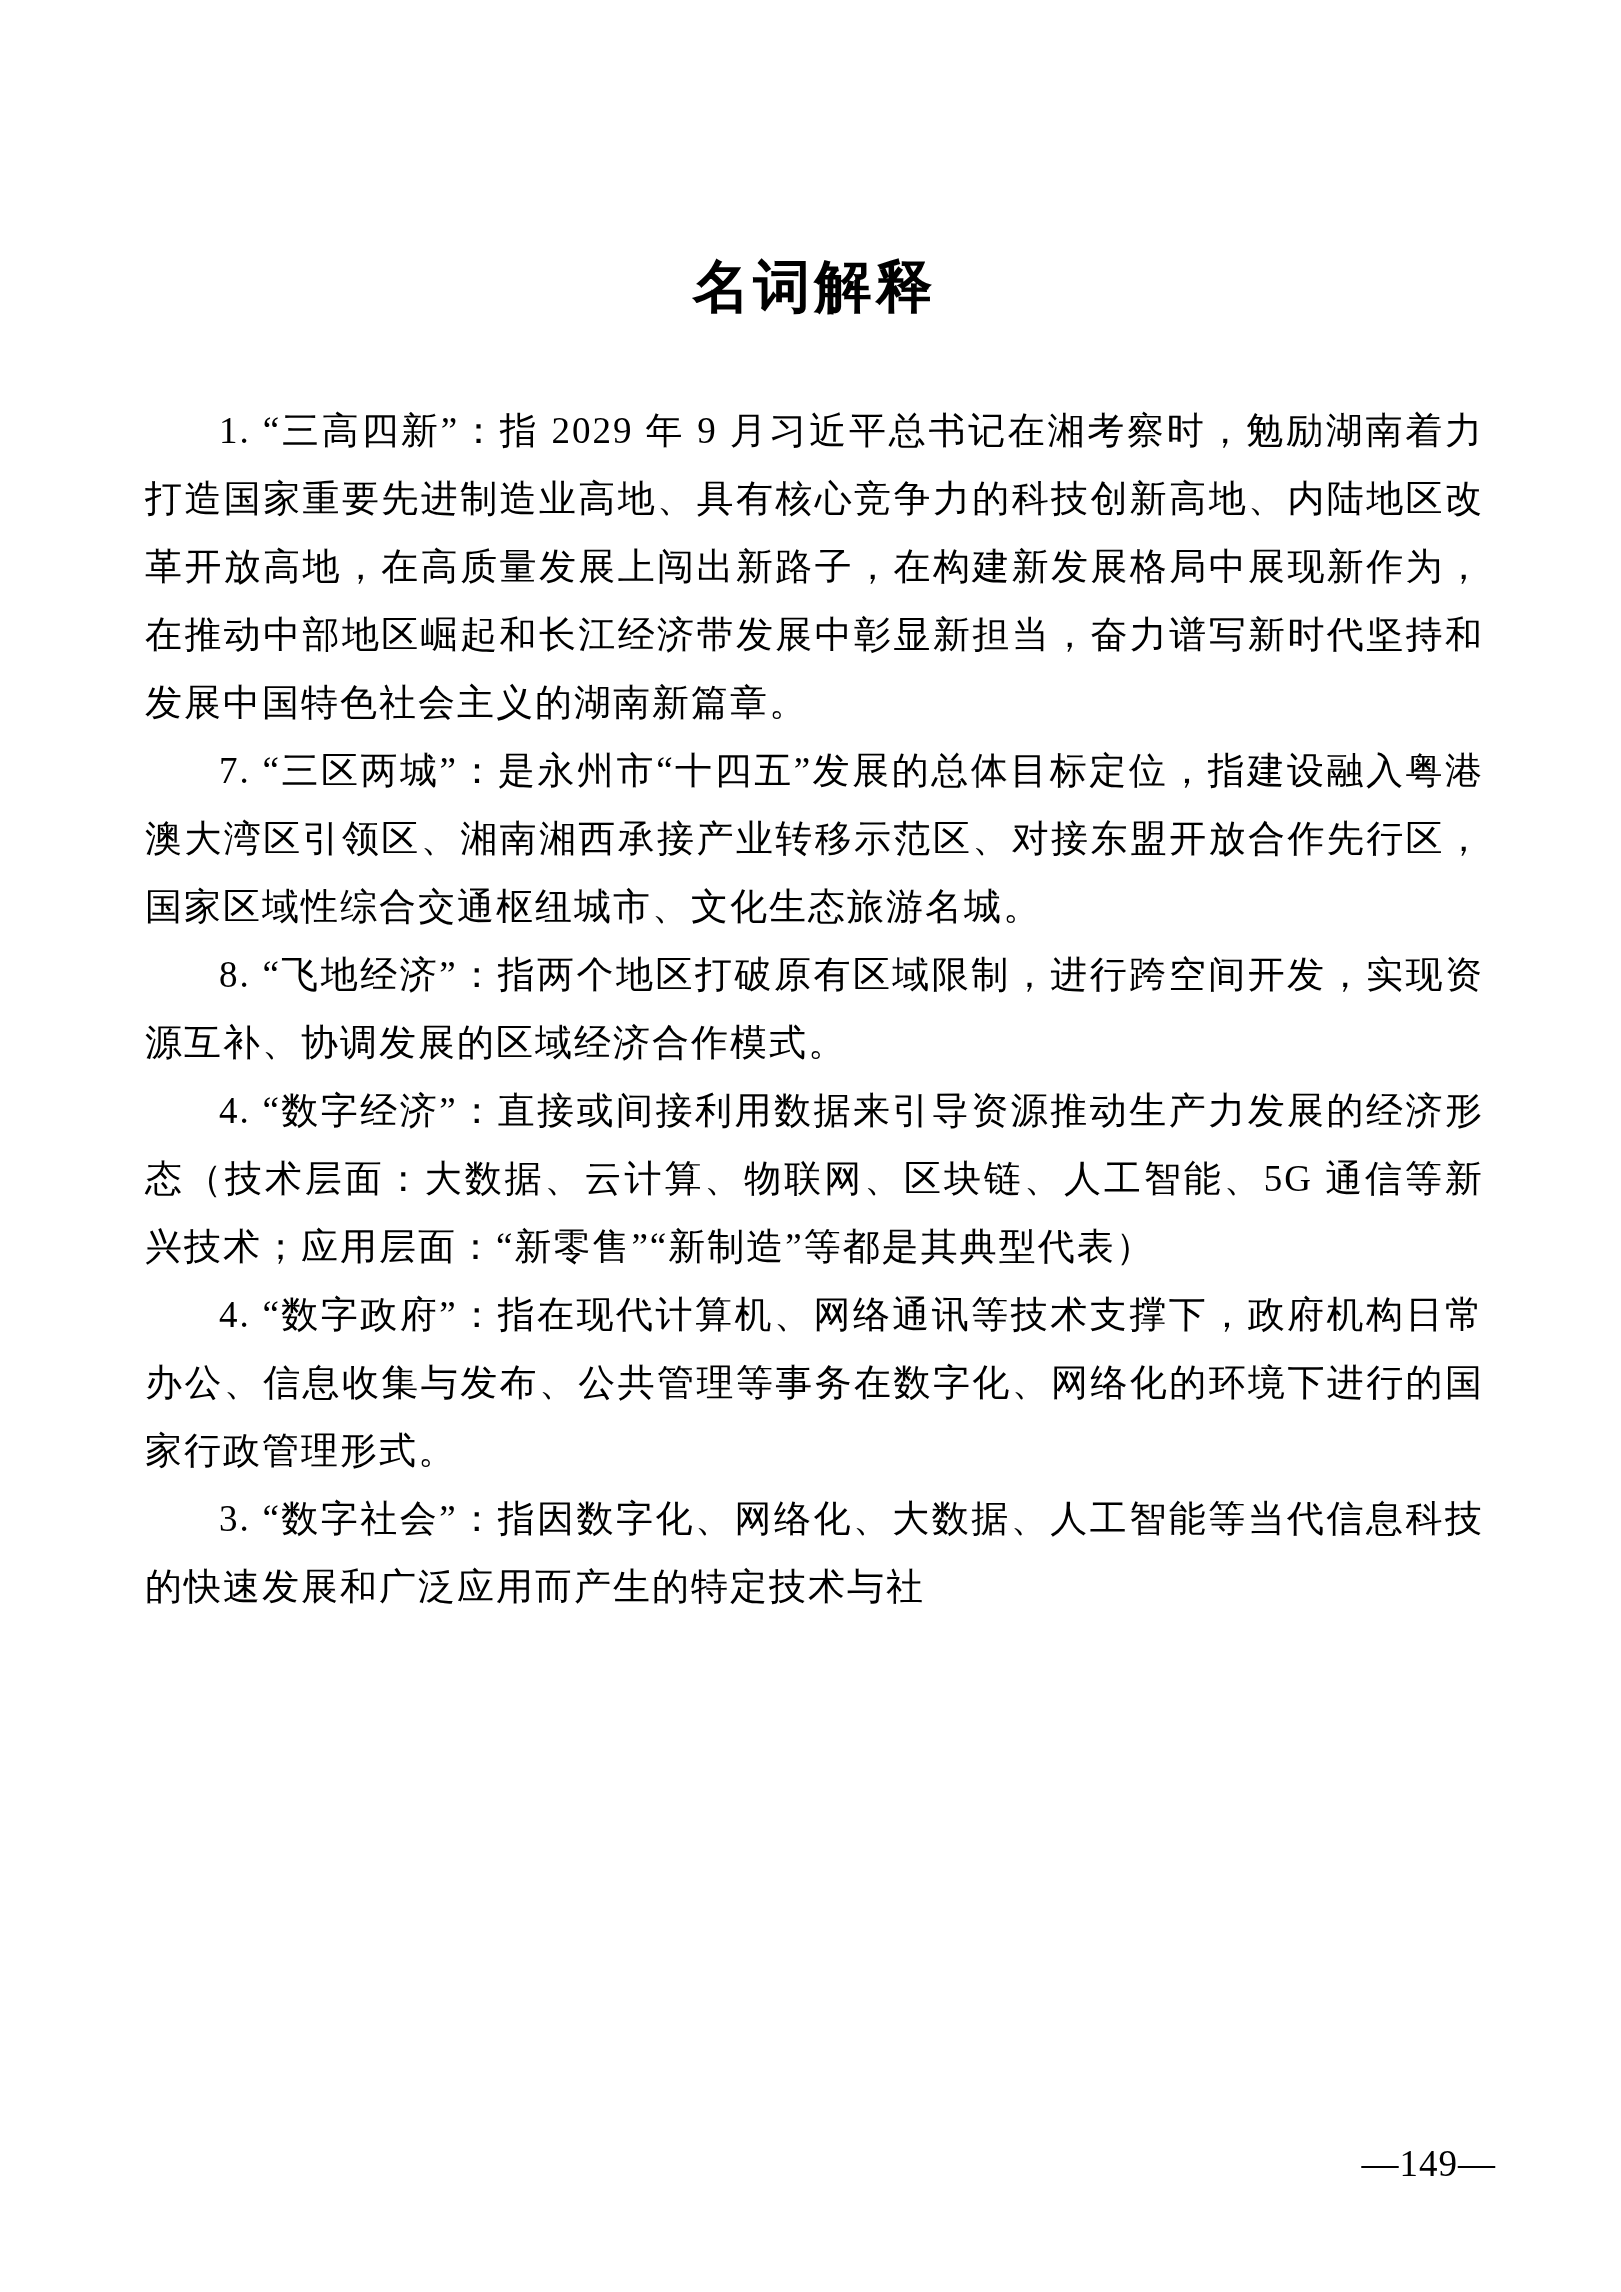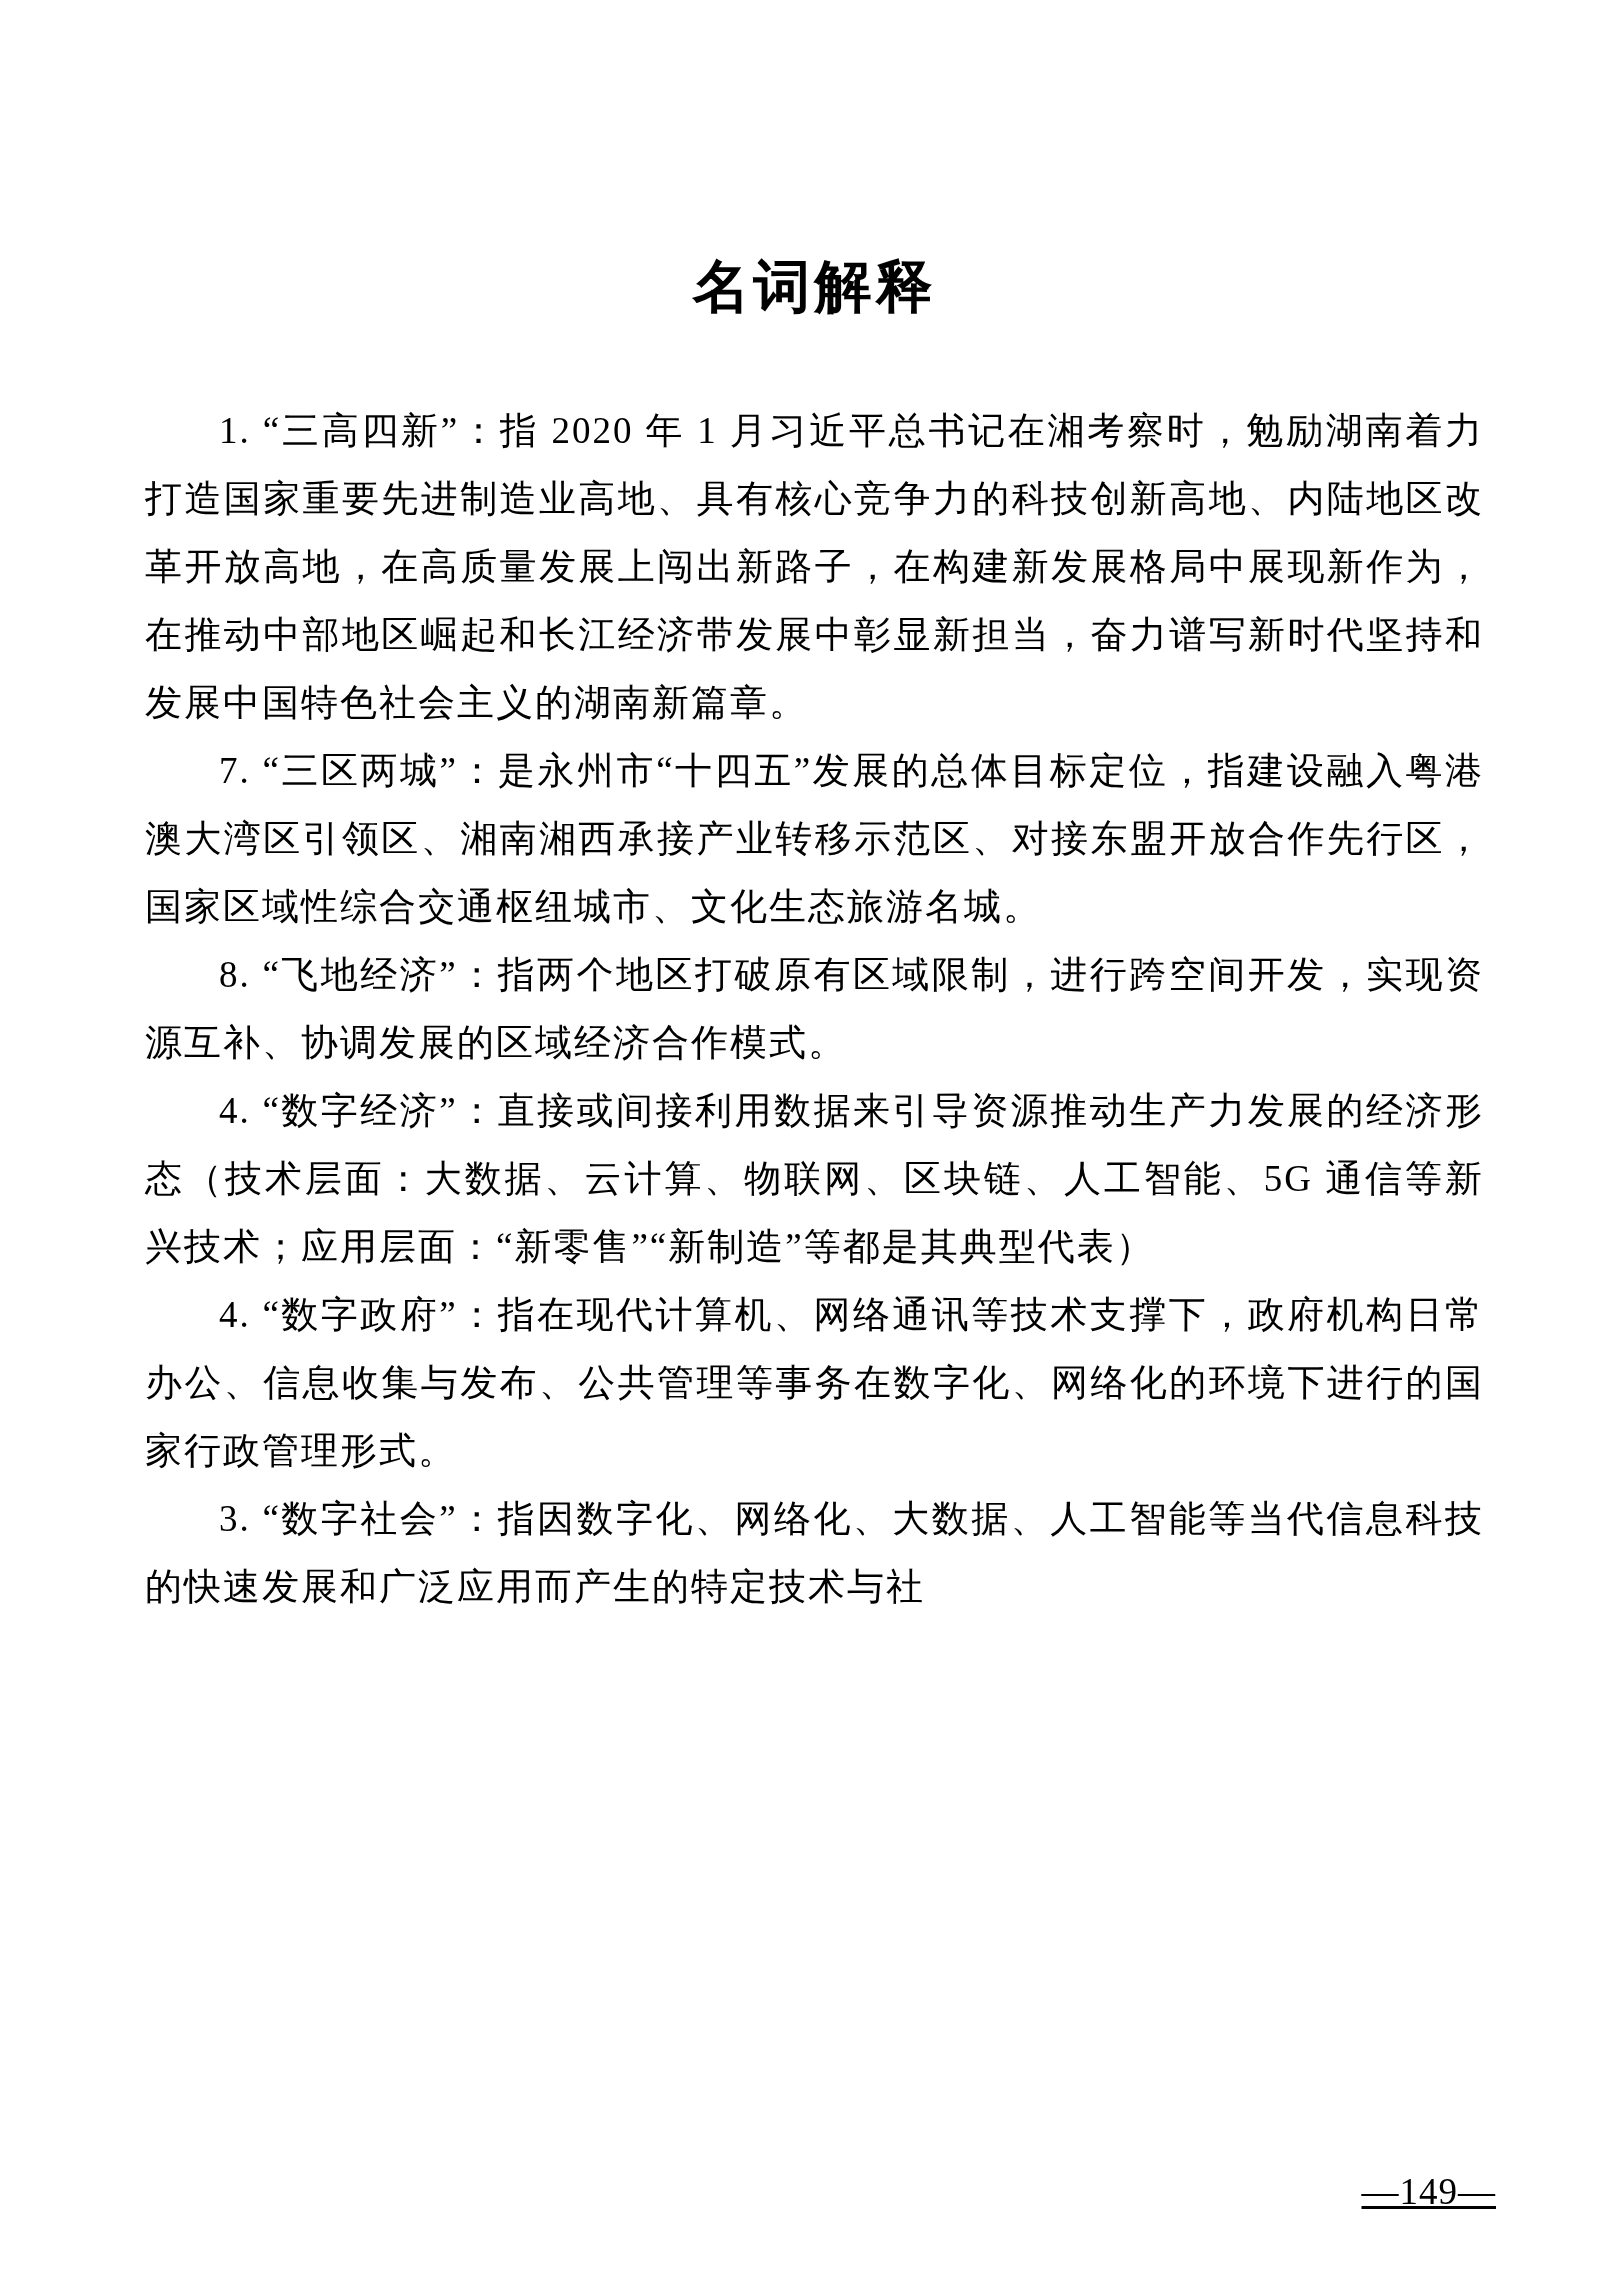--- a/index.html
+++ b/index.html
@@ -56,7 +56,7 @@
   <h1 class="doc-title">名词解释</h1>
 
   <p class="def-para">
-    <span class="def-term">1. “三高四新”：</span><span>指 2020 年 1 月习近平总书记在湘考察时，勉励湖南着力打造国家重要先进制造业高地、具有核心竞争力的科技创新高地、内陆地区改革开放高地，在高质量发展上闯出新路子，在构建新发展格局中展现新作为，在推动中部地区崛起和长江经济带发展中彰显新担当，奋力谱写新时代坚持和发展中国特色社会主义的湖南新篇章。</span>
+    <span class="def-term">1. “三高四新”：</span><span>指 2029 年 9 月习近平总书记在湘考察时，勉励湖南着力打造国家重要先进制造业高地、具有核心竞争力的科技创新高地、内陆地区改革开放高地，在高质量发展上闯出新路子，在构建新发展格局中展现新作为，在推动中部地区崛起和长江经济带发展中彰显新担当，奋力谱写新时代坚持和发展中国特色社会主义的湖南新篇章。</span>
   </p>
 
   <p class="def-para">

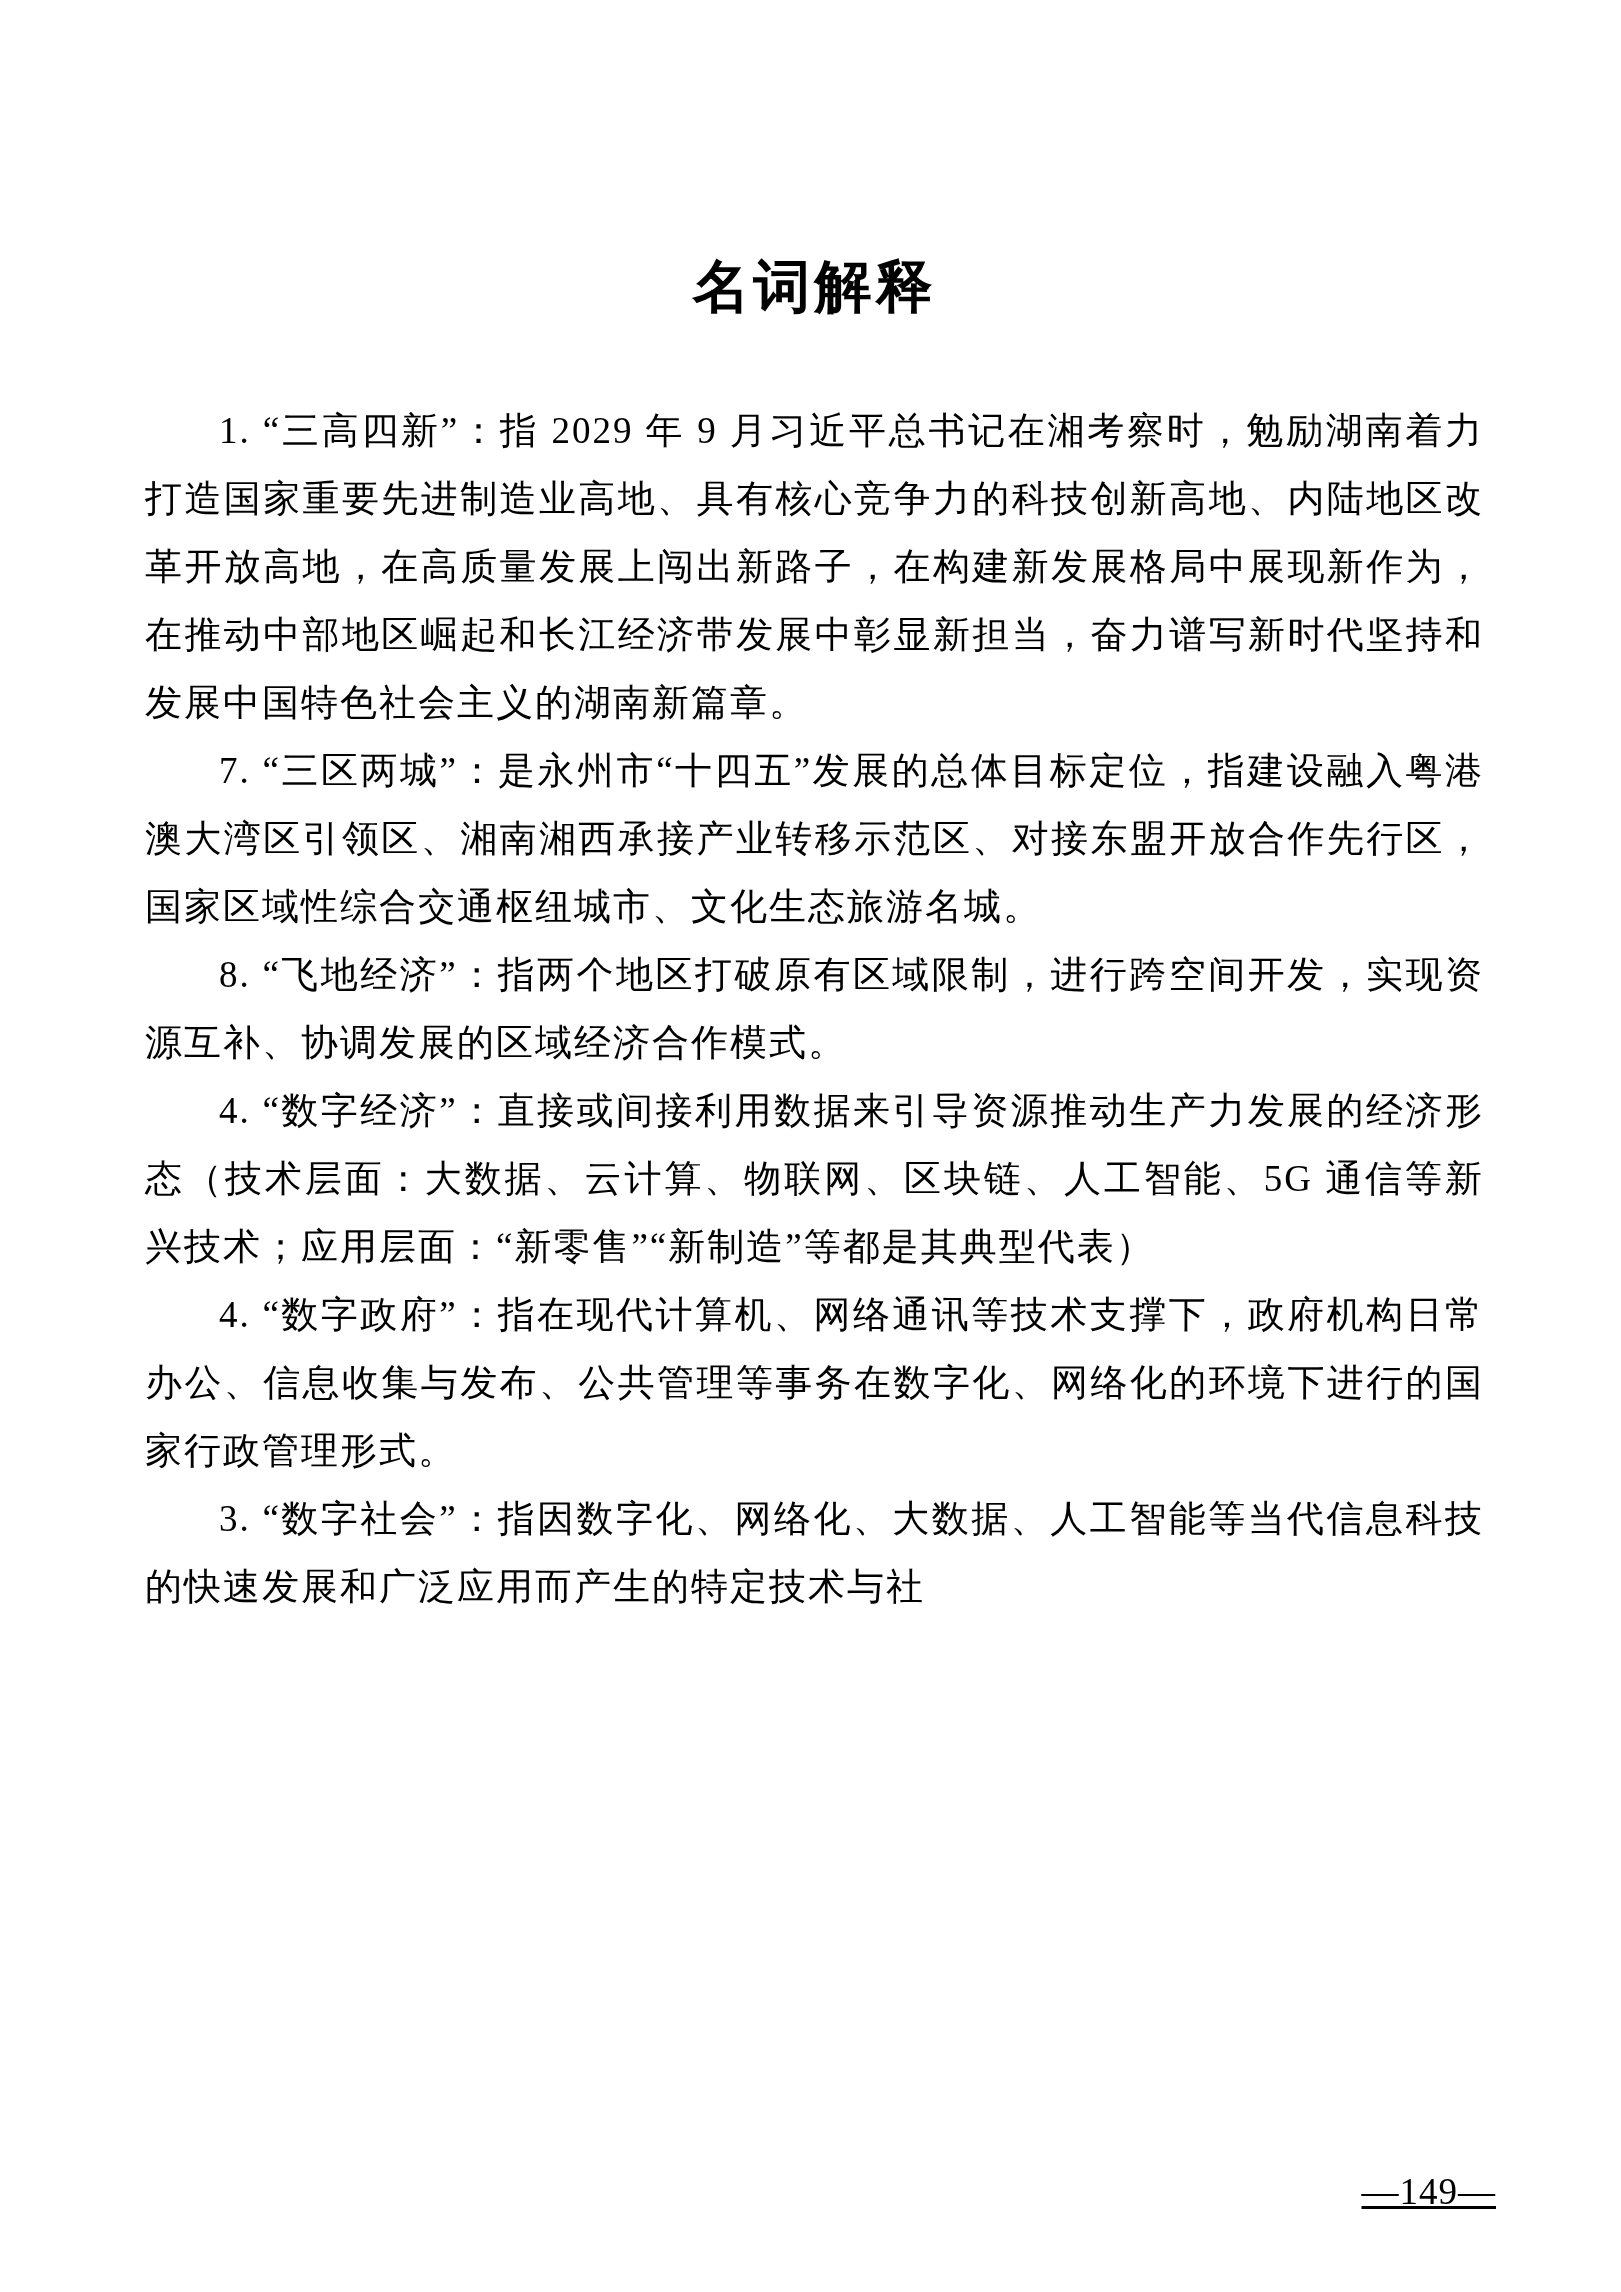--- a/index.html
+++ b/index.html
@@ -42,10 +42,9 @@
   .page-number {
     position: absolute;
     right: 125px;
-    bottom: 80px;
+    bottom: 108px;
     font-size: 37px;
     letter-spacing: 1px;
-    text-decoration: underline;
   }
 </style>
 </head>

